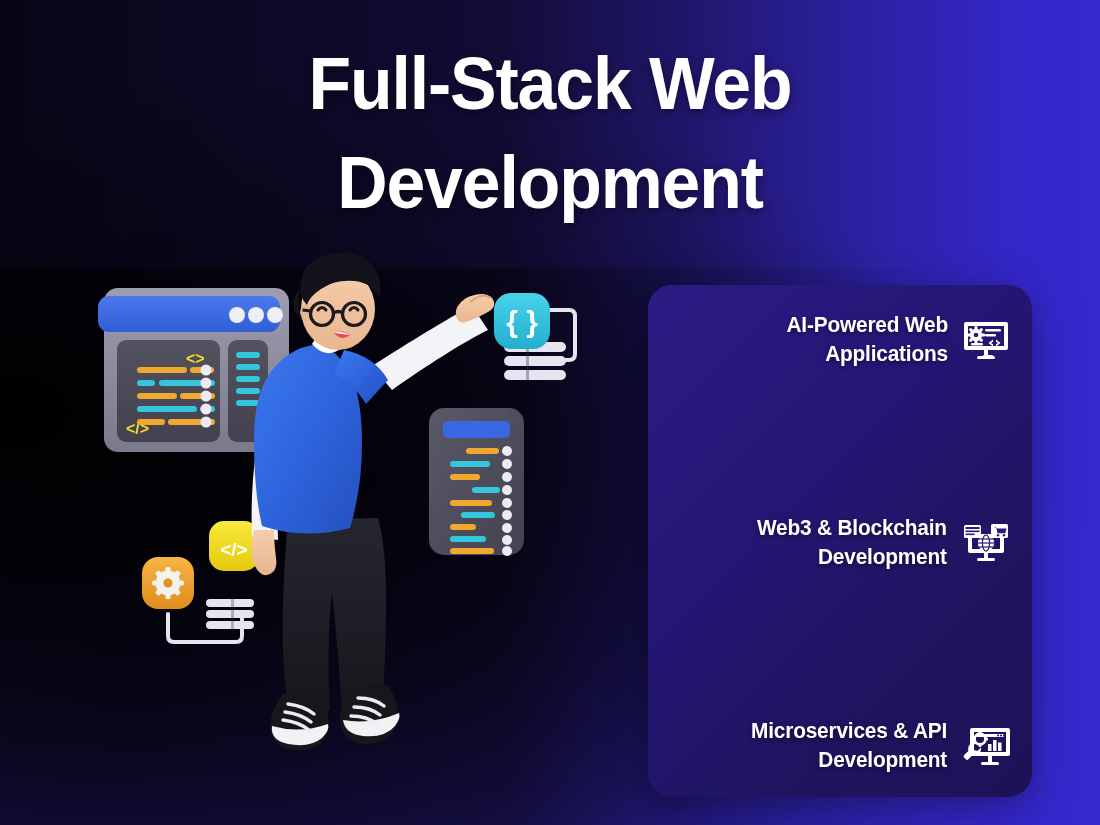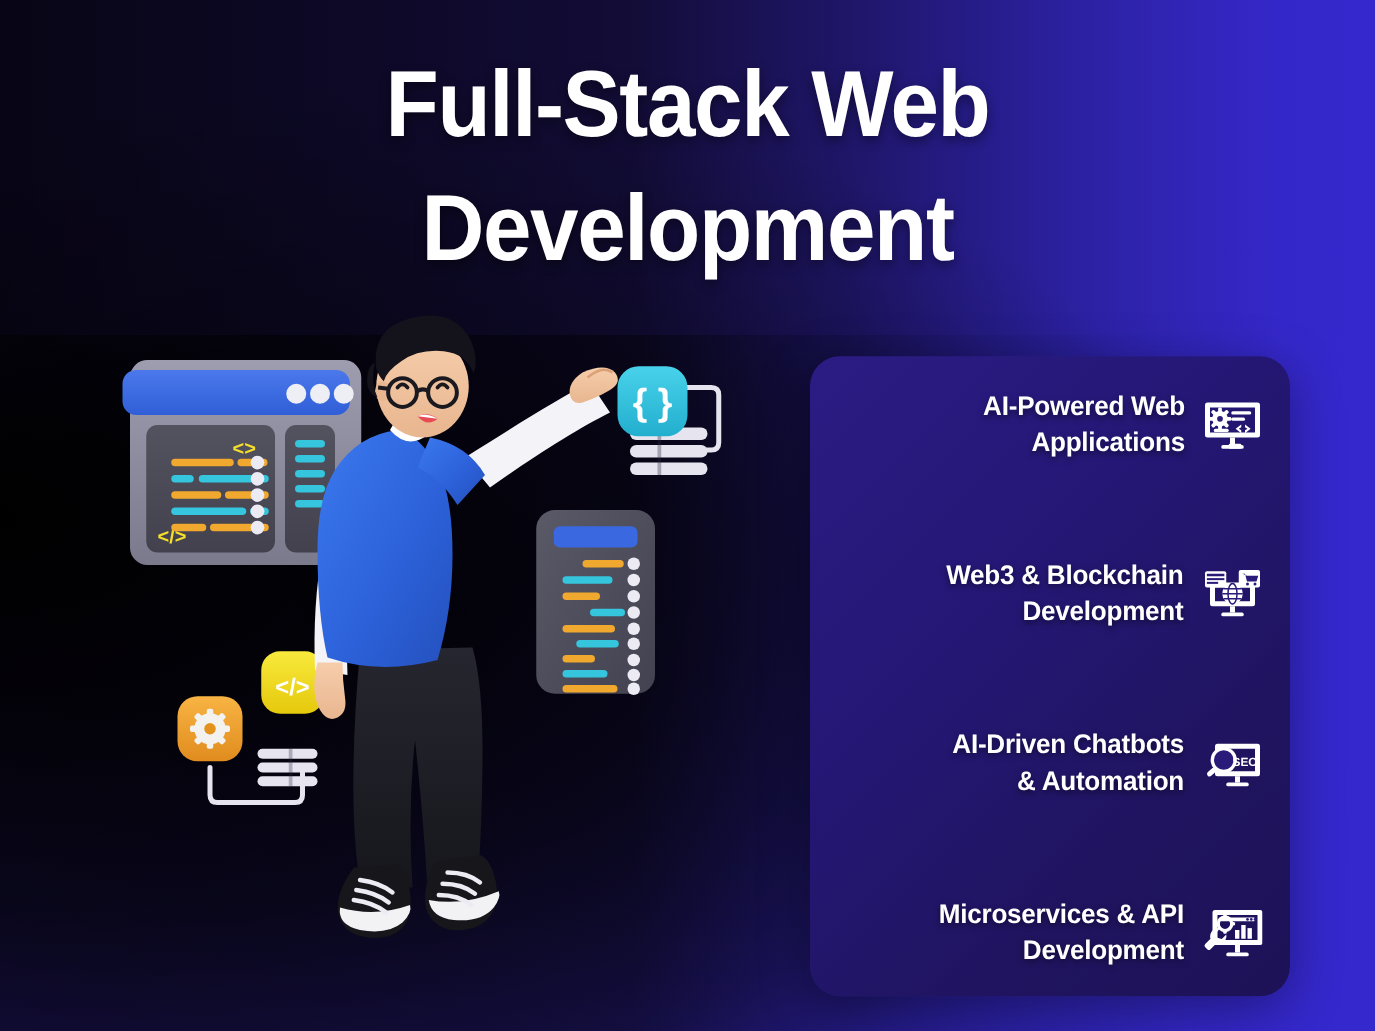--- a/index.html
+++ b/index.html
@@ -371,21 +371,6 @@
       </div>
     </div>
 
-    <div class="feat">
-      <div class="feat-label">AI-Driven Chatbots
-&amp; Automation</div>
-      <div class="feat-icon">
-        <svg viewBox="0 0 48 44" xmlns="http://www.w3.org/2000/svg" fill="#ffffff">
-          <path d="M12 6h32a2 2 0 0 1 2 2v22a2 2 0 0 1-2 2H12a2 2 0 0 1-2-2V8a2 2 0 0 1 2-2zm2 4v18h28V10H14z"></path>
-          <rect x="26" y="32" width="4" height="5"></rect>
-          <rect x="19" y="37" width="18" height="3" rx="1.5"></rect>
-          <circle cx="17" cy="19" r="10.5" fill="#ffffff"></circle>
-          <circle cx="17" cy="19" r="7.8" fill="#2a1a7a"></circle>
-          <rect x="3" y="26.5" width="9" height="4" rx="2" transform="rotate(-42 7.5 28.5)"></rect>
-          <text x="24" y="23.5" font-family="Liberation Sans, sans-serif" font-size="9.5" font-weight="700" fill="#ffffff">SEO</text>
-        </svg>
-      </div>
-    </div>
 
     <div class="feat">
       <div class="feat-label">Microservices &amp; API

